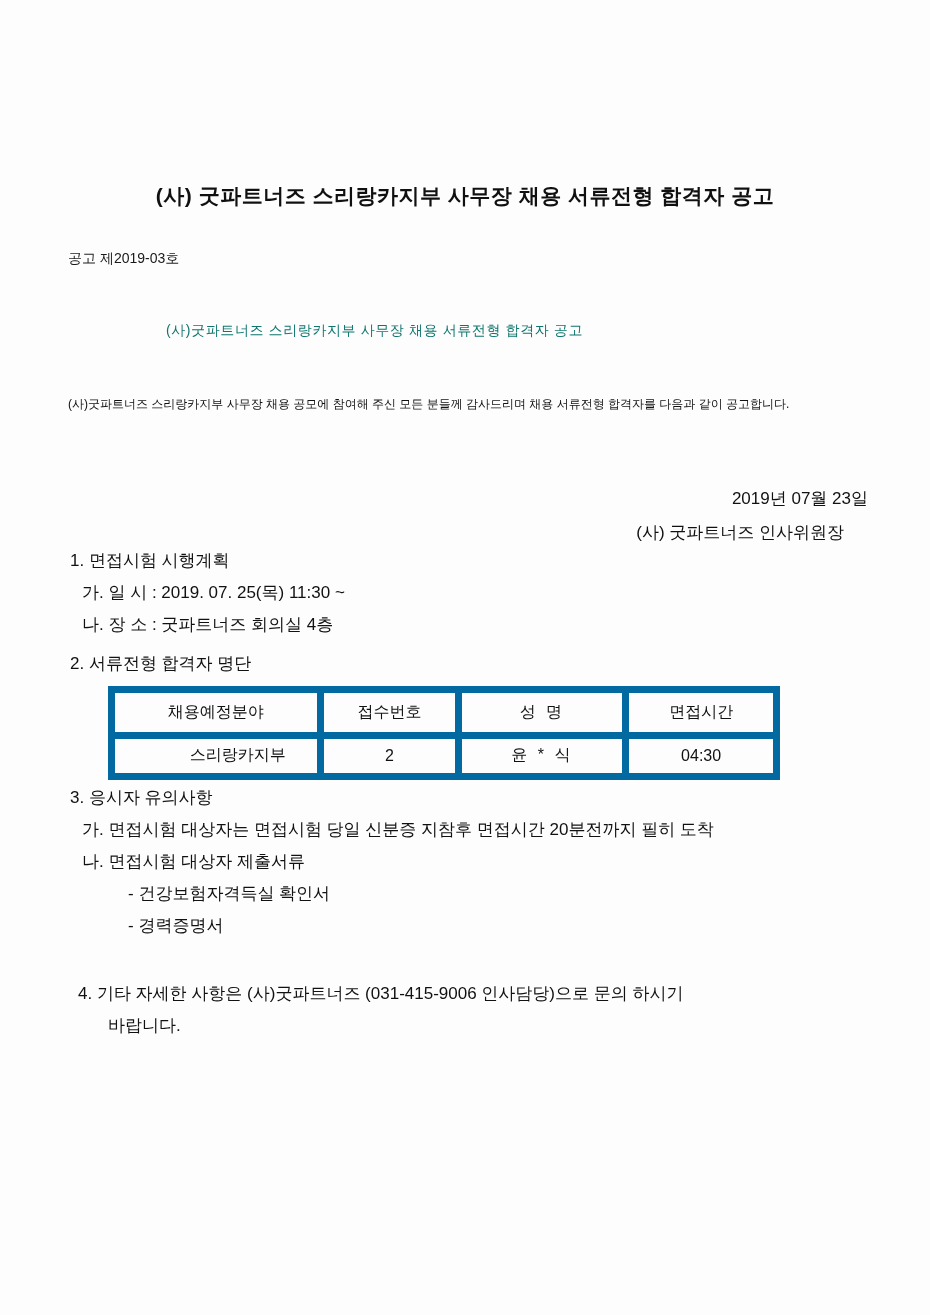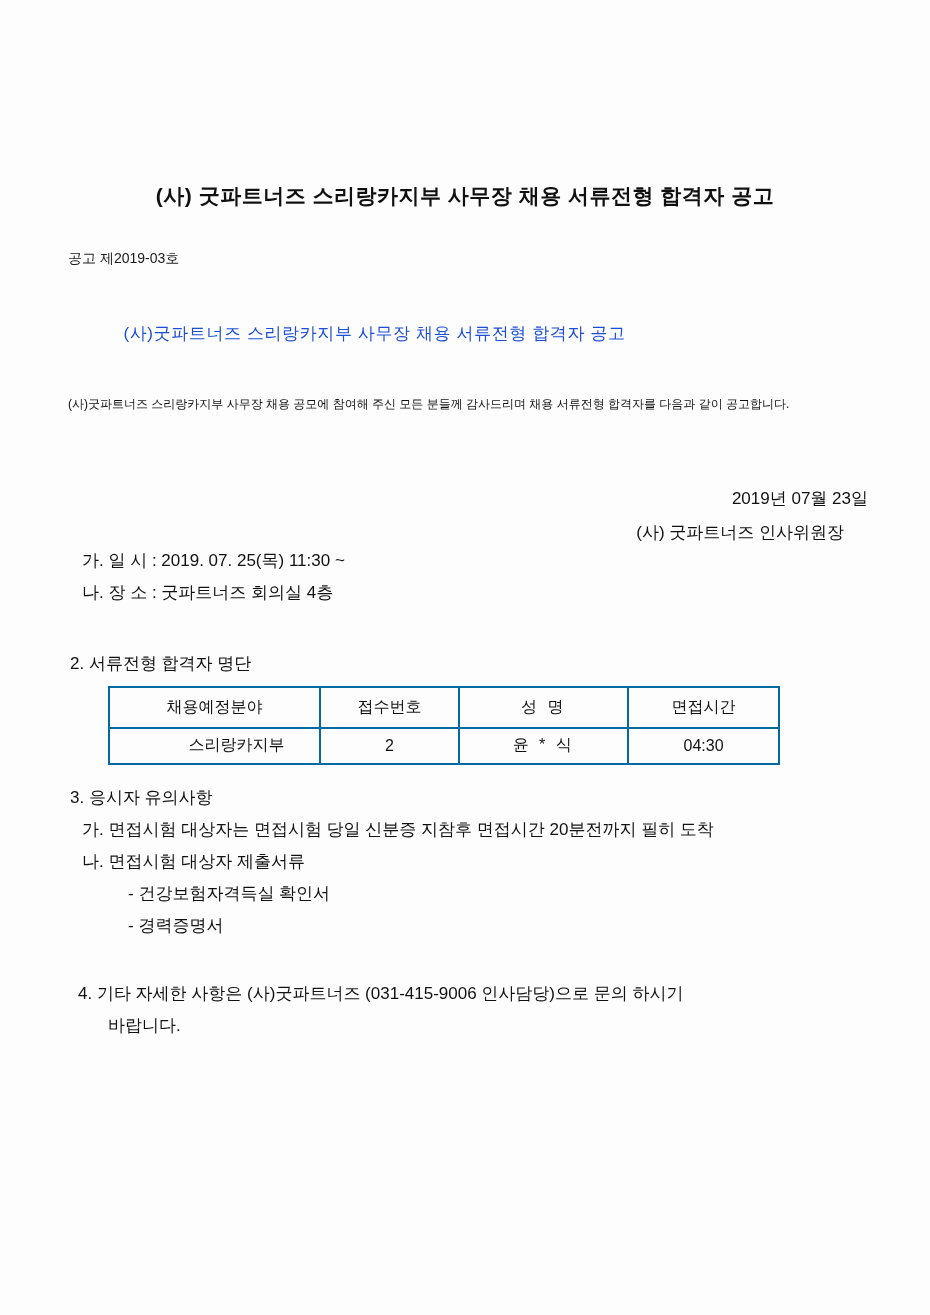--- a/index.html
+++ b/index.html
@@ -44,9 +44,9 @@
     left: 0;
     width: 749px;
     text-align: center;
-    font-size: 17px;
+    font-size: 14px;
     letter-spacing: 0.6px;
-    color: #1d4ed8;
+    color: #0f766e;
   }
   .intro {
     position: absolute;

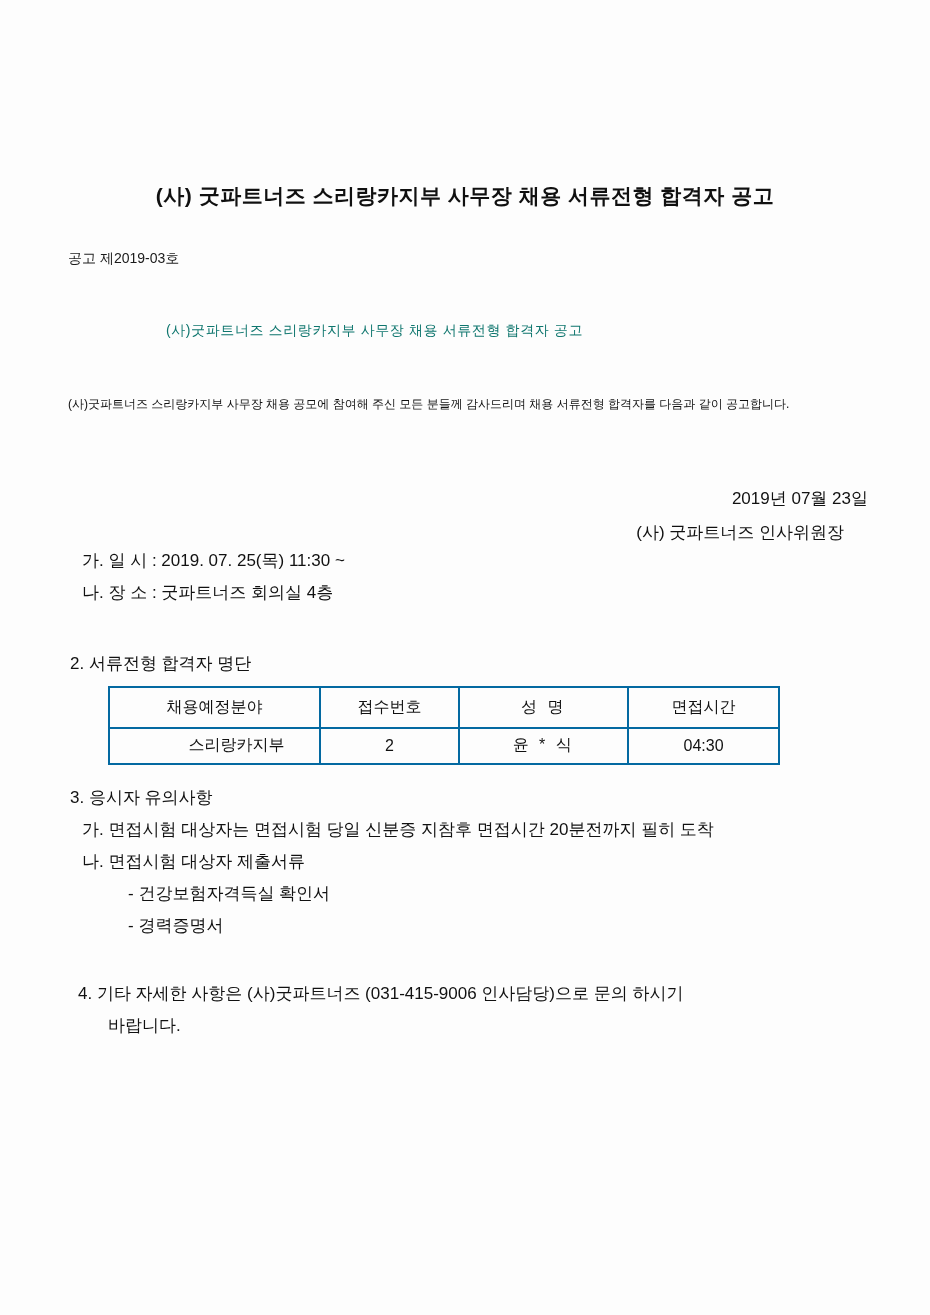--- a/index.html
+++ b/index.html
@@ -141,6 +141,7 @@
   </div>
 
   <div class="section s1">
+    <span class="lead">1. 면접시험 시행계획</span>
     <span class="sub">가. 일 시 : 2019. 07. 25(목) 11:30 ~</span>
     <span class="sub">나. 장 소 : 굿파트너즈 회의실 4층</span>
   </div>

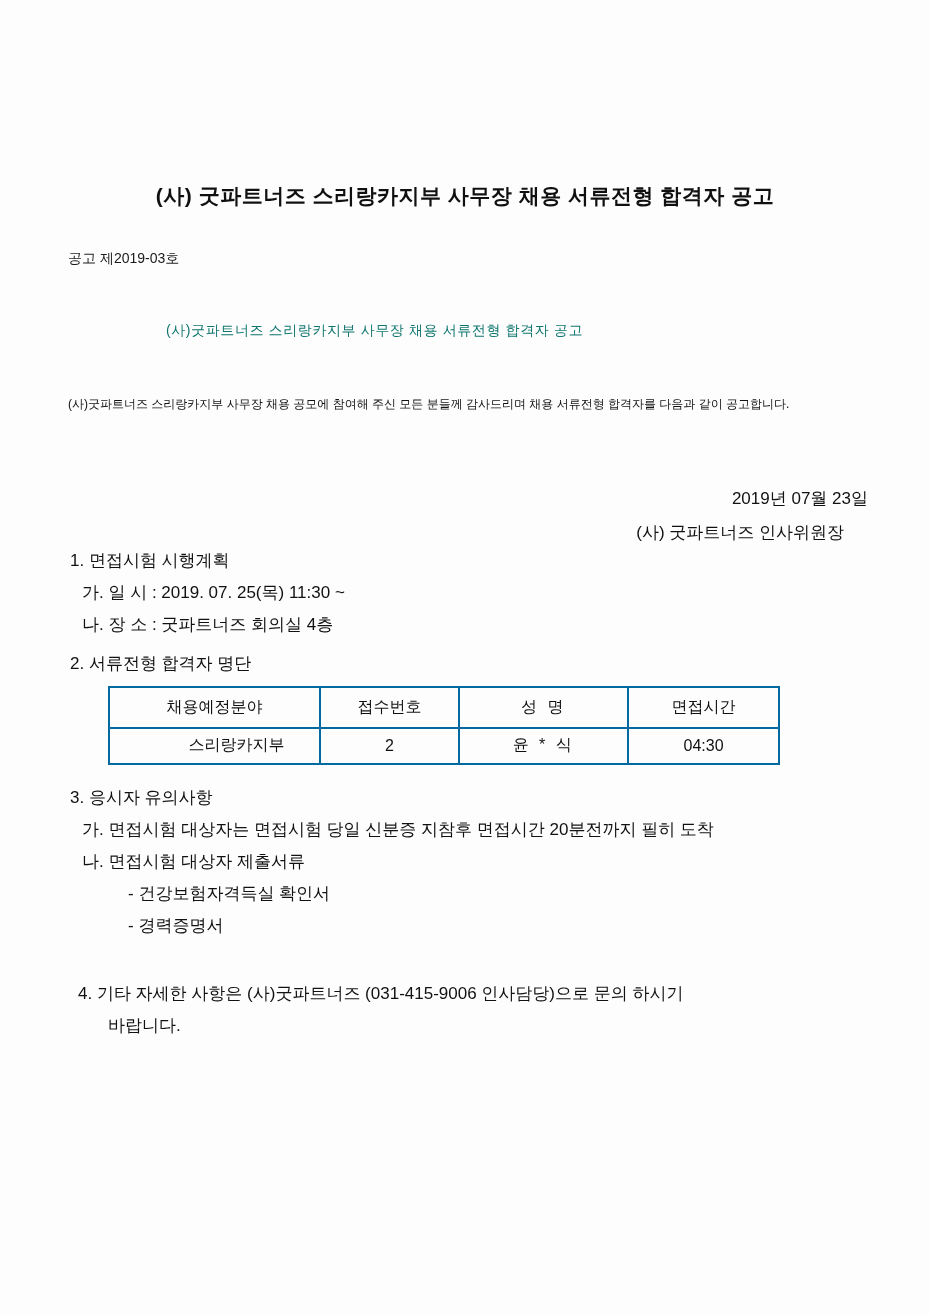--- a/index.html
+++ b/index.html
@@ -101,7 +101,7 @@
   }
   table.roster th,
   table.roster td {
-    border: 2px solid #0369a1;
+    border: 7px solid #0369a1;
     text-align: center;
     padding: 6px 0 7px 0;
     font-weight: normal;

